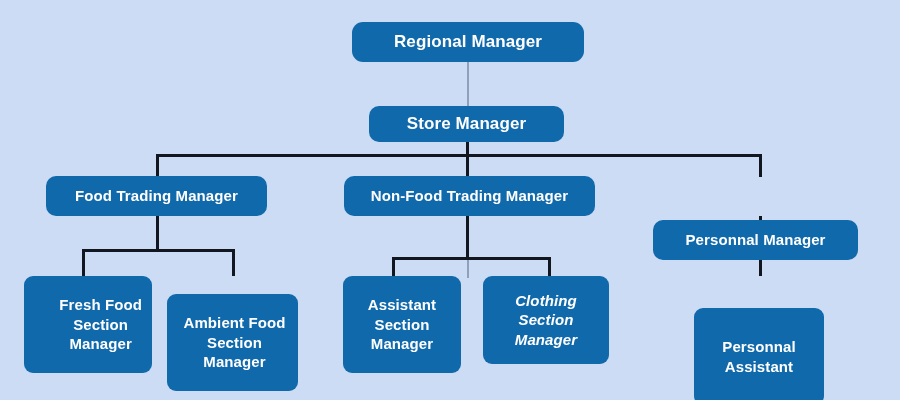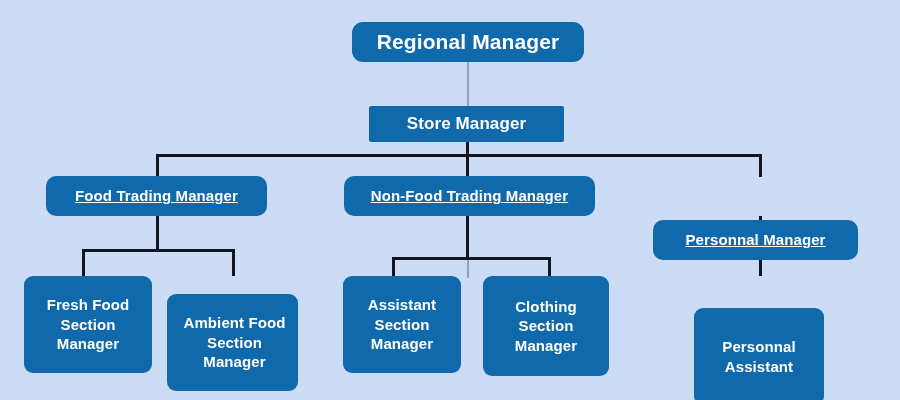--- a/index.html
+++ b/index.html
@@ -52,7 +52,7 @@
     padding: 4px 10px;
     user-select: none;
   }
-  .node.lvl1 { font-size: 21px; border-radius: 11px; align-items: center; }
+  .node.lvl1 { font-size: 17px; border-radius: 11px; align-items: center; }
   .node.lvl2 { font-size: 17px; border-radius: 2px; }
   .node.lvl3 { font-size: 15px; border-radius: 10px; text-decoration: underline; }
   .node.lvl4 { font-size: 15px; border-radius: 9px; }

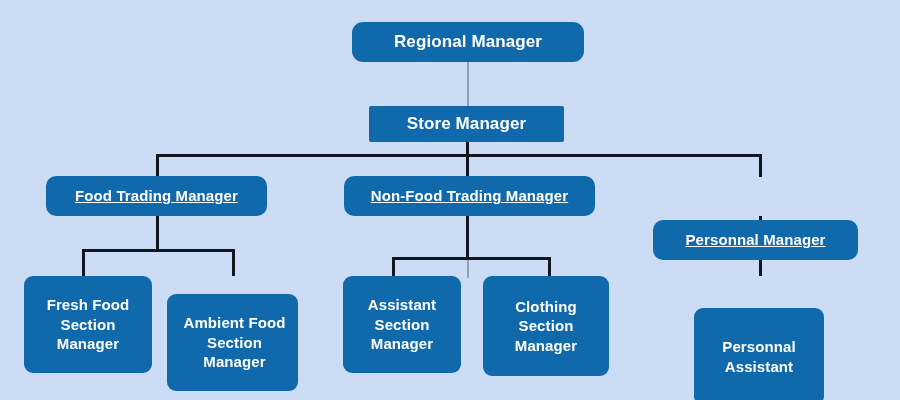--- a/index.html
+++ b/index.html
@@ -53,7 +53,7 @@
     user-select: none;
   }
   .node.lvl1 { font-size: 17px; border-radius: 11px; align-items: center; }
-  .node.lvl2 { font-size: 17px; border-radius: 2px; }
+  .node.lvl2 { font-size: 17px; border-radius: 10px; }
   .node.lvl3 { font-size: 15px; border-radius: 10px; text-decoration: underline; }
   .node.lvl4 { font-size: 15px; border-radius: 9px; }
 

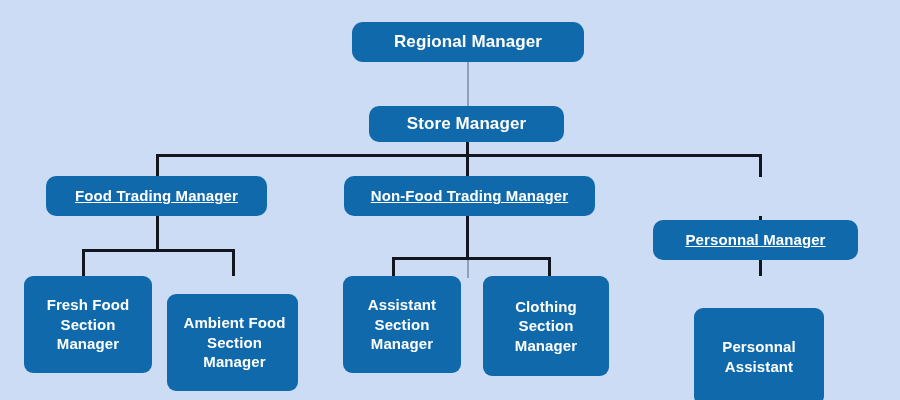--- a/index.html
+++ b/index.html
@@ -54,7 +54,7 @@
   }
   .node.lvl1 { font-size: 17px; border-radius: 11px; align-items: center; }
   .node.lvl2 { font-size: 17px; border-radius: 10px; }
-  .node.lvl3 { font-size: 15px; border-radius: 10px; text-decoration: underline; }
+  .node.lvl3 { font-size: 15px; border-radius: 10px; }
   .node.lvl4 { font-size: 15px; border-radius: 9px; }
 
   .node .label { display: block; white-space: pre-line; }

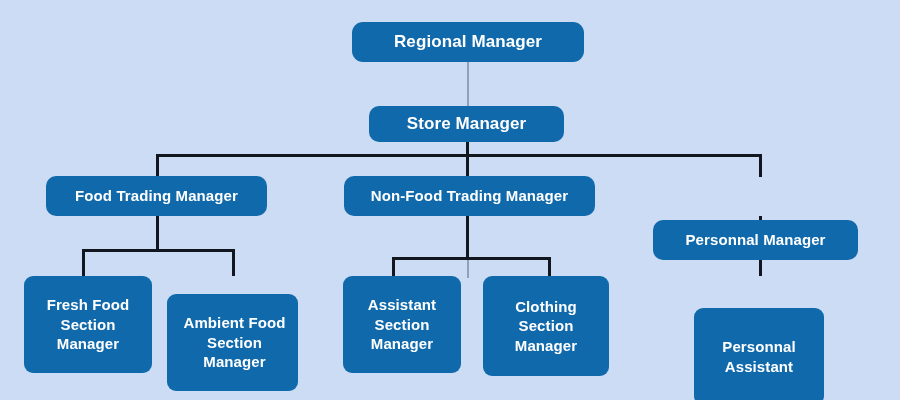--- a/index.html
+++ b/index.html
@@ -108,7 +108,7 @@
     <span class="label">Personnal Manager</span>
   </div>
 
-  <div class="node lvl4" style="left:24px; top:276px; width:128px; height:97px;">
+  <div class="node lvl4" style="left:24px; top:276px; width:128px; height:97px;justify-content:flex-end;">
     <span class="label">Fresh Food
 Section
 Manager</span>

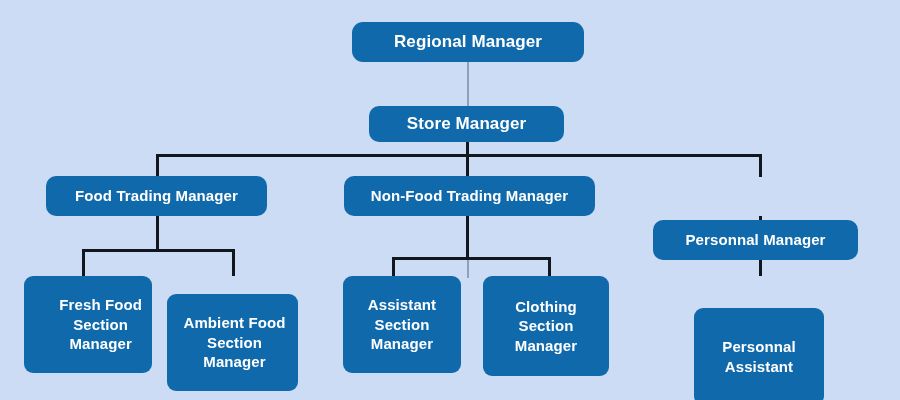--- a/index.html
+++ b/index.html
@@ -126,7 +126,7 @@
 Manager</span>
   </div>
 
-  <div class="node lvl4" style="left:483px; top:276px; width:126px; height:100px;">
+  <div class="node lvl4" style="left:483px; top:276px; width:126px; height:88px;font-style:italic;">
     <span class="label">Clothing
 Section
 Manager</span>

